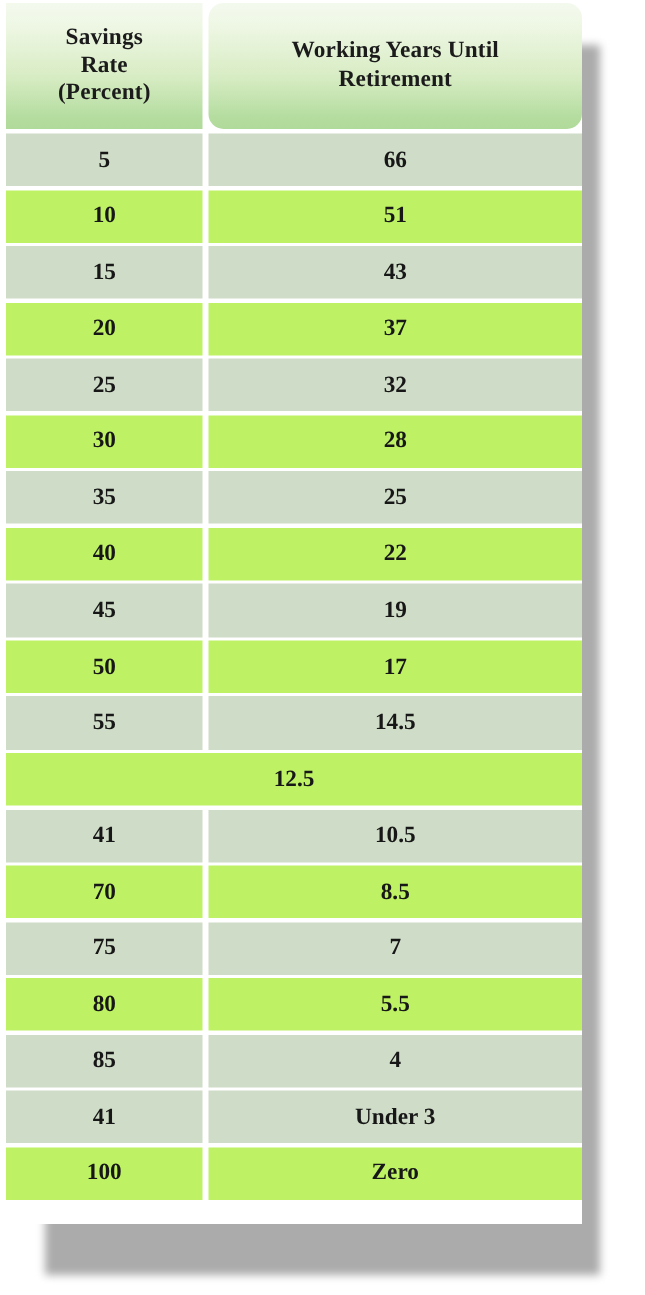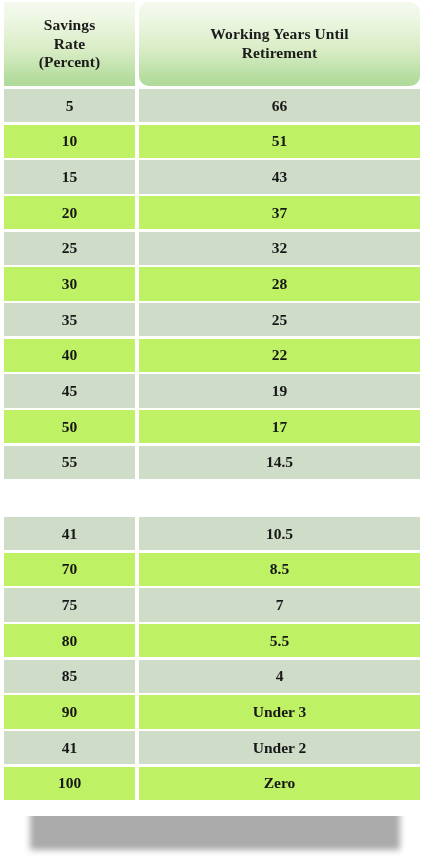--- a/index.html
+++ b/index.html
@@ -39,7 +39,7 @@
     position: absolute;
     left: 4px;
     top: 2px;
-    width: 416px;
+    width: 384px;
     height: 814px;
     background: #ffffff;
     display: flex;

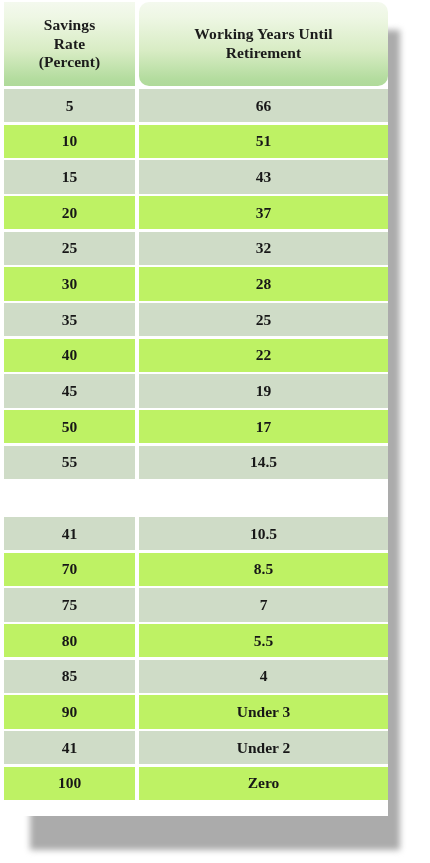--- a/index.html
+++ b/index.html
@@ -181,6 +181,7 @@
       </div>
 
       <div class="tr band-b">
+        <div class="td c2">12.5</div>
       </div>
 
       <div class="tr band-a">

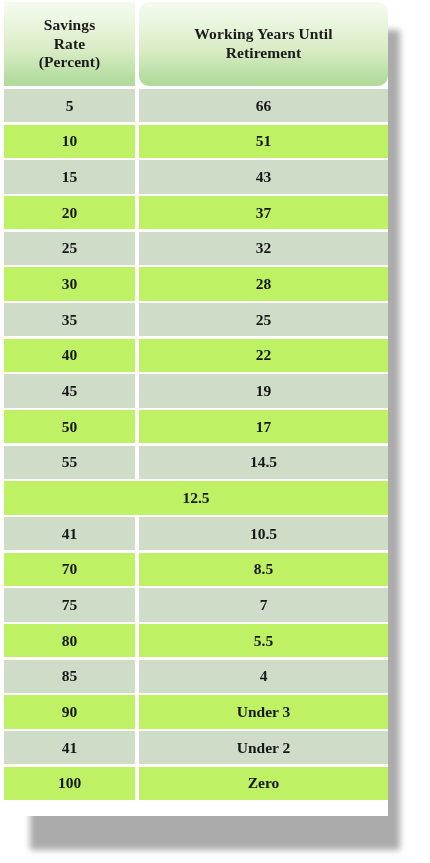--- a/index.html
+++ b/index.html
@@ -209,10 +209,6 @@
         <div class="td c2">4</div>
       </div>
 
-      <div class="tr band-b">
-        <div class="td c1">90</div>
-        <div class="td c2">Under 3</div>
-      </div>
 
       <div class="tr band-a">
         <div class="td c1">41</div>

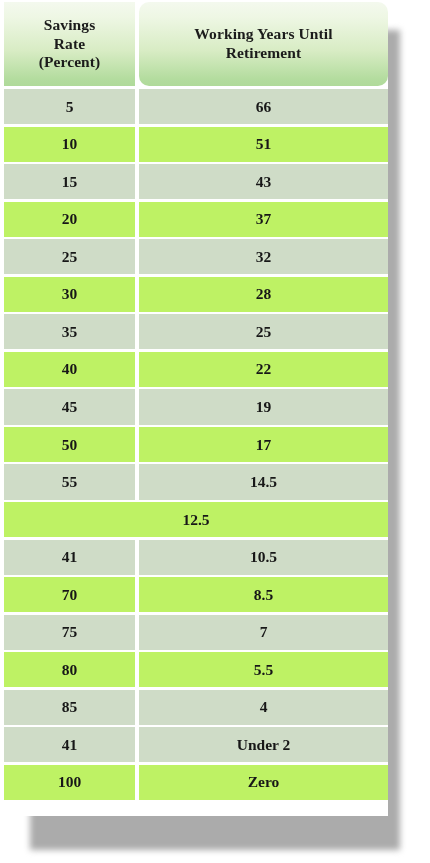--- a/index.html
+++ b/index.html
@@ -212,7 +212,7 @@
 
       <div class="tr band-a">
         <div class="td c1">41</div>
-        <div class="td c2">Under 2</div>
+        <div class="td c2">Under 3</div>
       </div>
 
       <div class="tr band-b">

